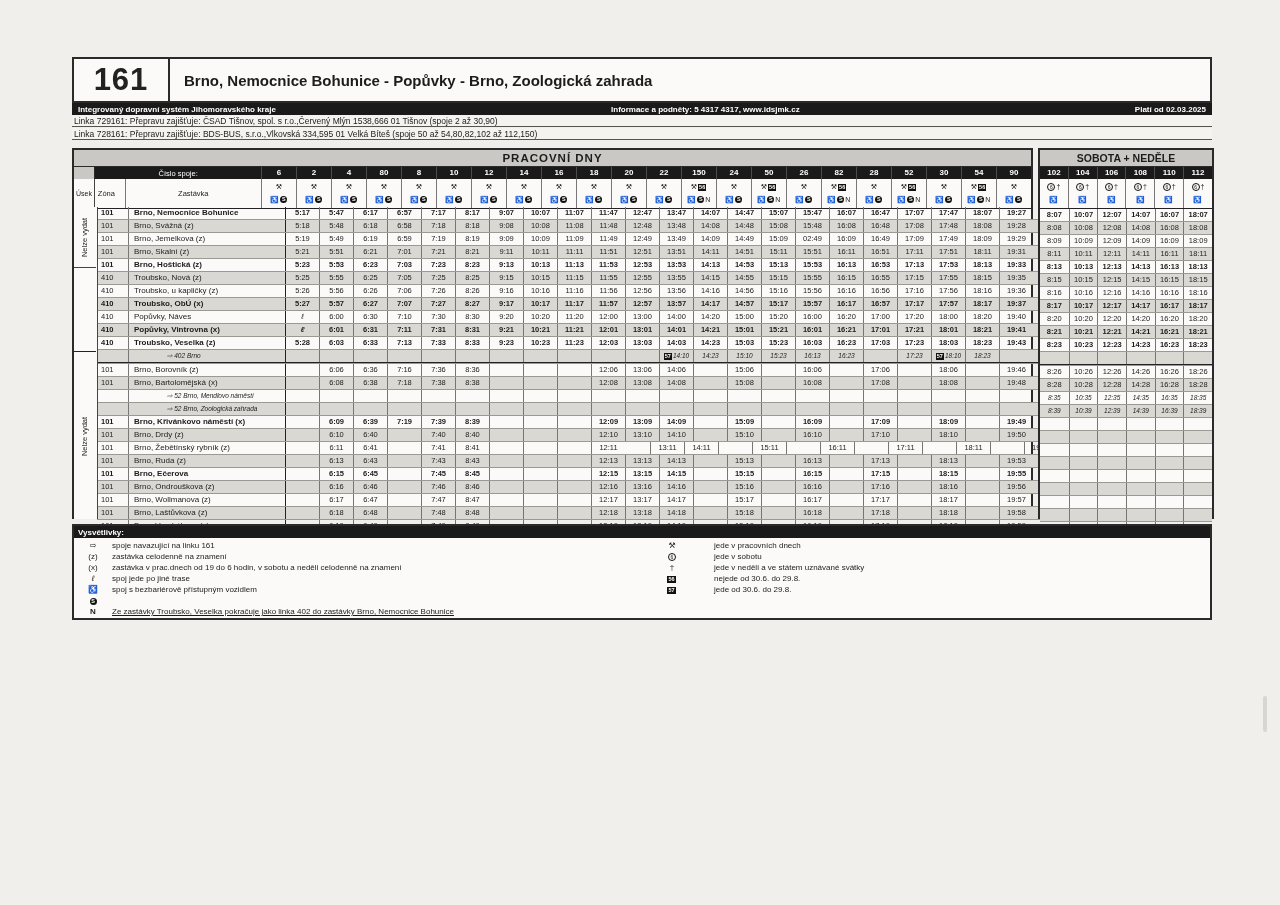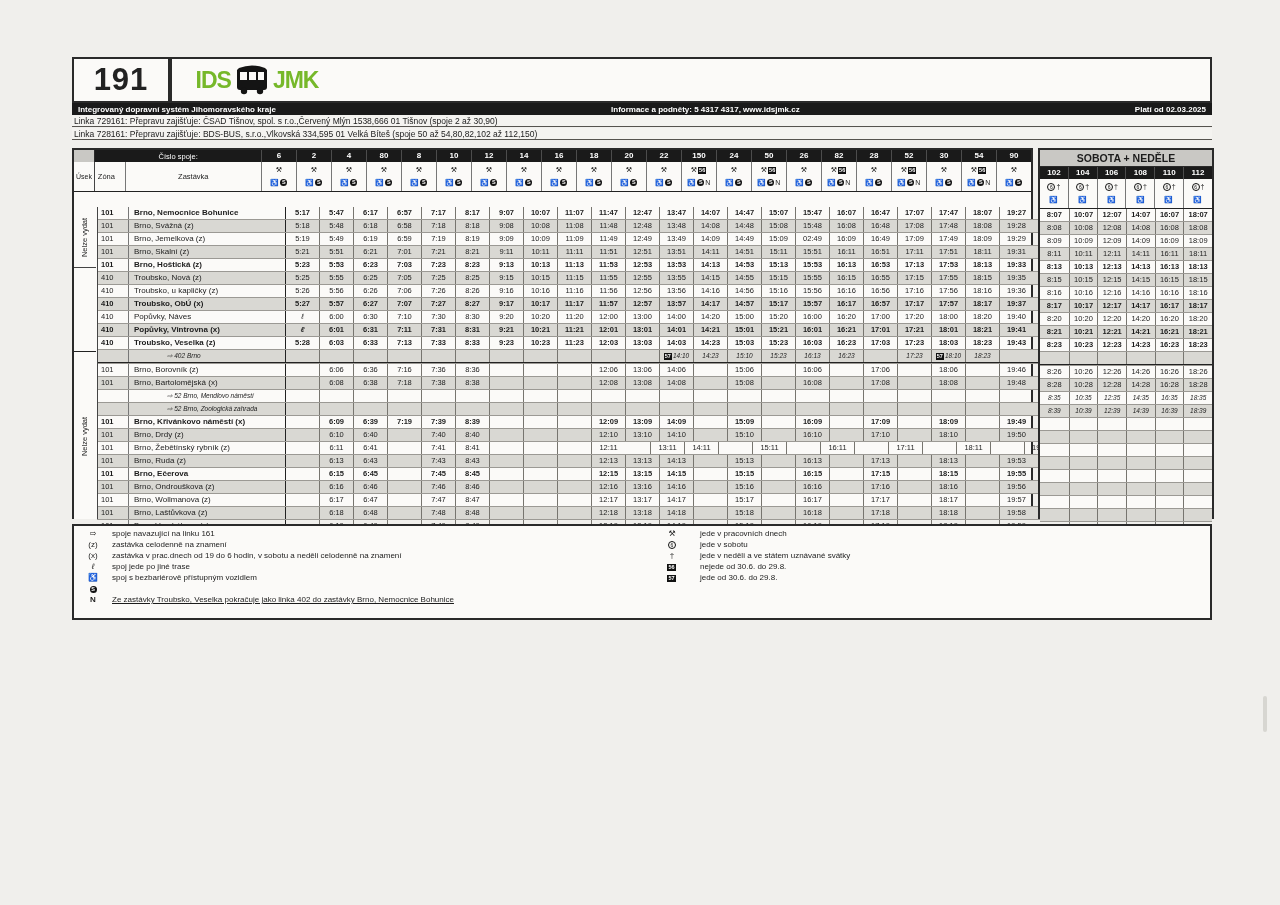--- a/index.html
+++ b/index.html
@@ -78,7 +78,7 @@
 <body>
 
 <div class="abs top-box">
-  <div class="line-no">191</div>
+  <div class="line-no">161</div>
   <div class="logo-cell">
     <span class="logo-txt">IDS</span>
     <span style="display:inline-block;line-height:0;">

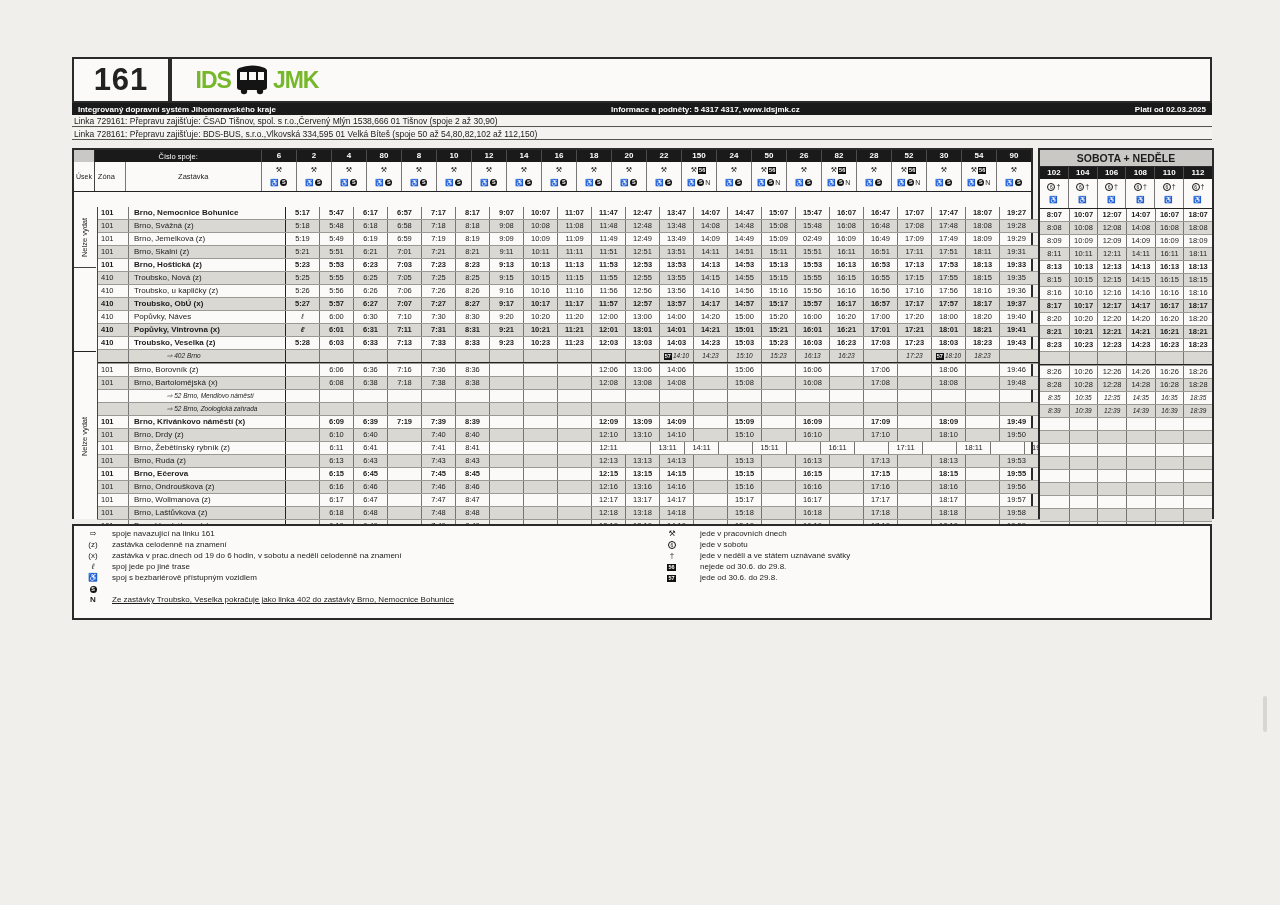--- a/index.html
+++ b/index.html
@@ -79,6 +79,7 @@
 
 <div class="abs top-box">
   <div class="line-no">161</div>
+  <div class="route-title">Brno, Nemocnice Bohunice - Popůvky - Brno, Zoologická zahrada</div>
   <div class="logo-cell">
     <span class="logo-txt">IDS</span>
     <span style="display:inline-block;line-height:0;">

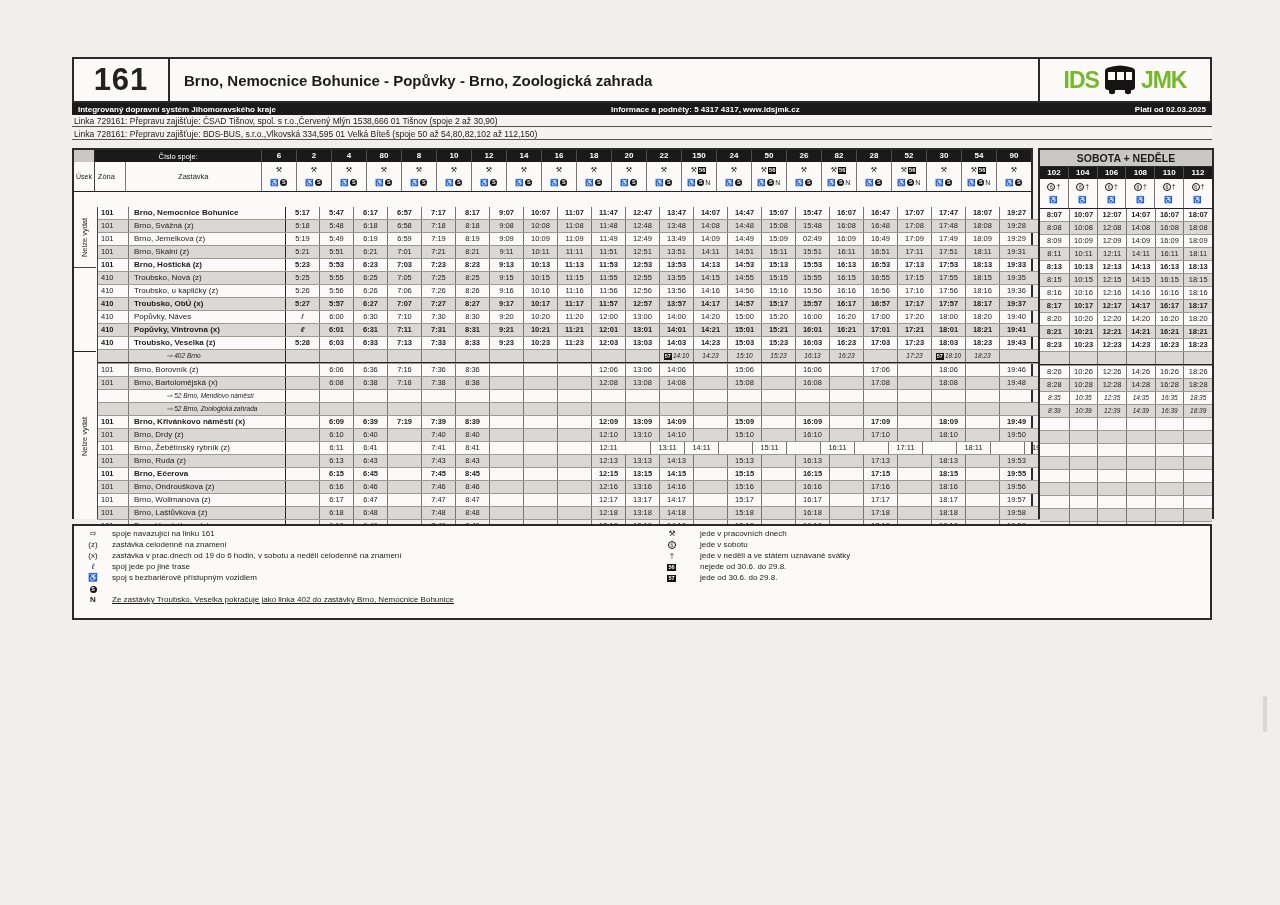--- a/index.html
+++ b/index.html
@@ -80,20 +80,6 @@
 <div class="abs top-box">
   <div class="line-no">161</div>
   <div class="route-title">Brno, Nemocnice Bohunice - Popůvky - Brno, Zoologická zahrada</div>
-  <div class="logo-cell">
-    <span class="logo-txt">IDS</span>
-    <span style="display:inline-block;line-height:0;">
-      <svg width="38" height="30" viewBox="0 0 38 30">
-        <path d="M6 3 Q19 -2 32 3 L34 5 L34 22 Q34 25 31 25 L7 25 Q4 25 4 22 L4 5 Z" fill="#141414"></path>
-        <rect x="7" y="7" width="7" height="8" fill="#fbfaf8"></rect>
-        <rect x="16" y="7" width="7" height="8" fill="#fbfaf8"></rect>
-        <rect x="25" y="7" width="6" height="8" fill="#fbfaf8"></rect>
-        <circle cx="11" cy="26" r="3.2" fill="#141414"></circle>
-        <circle cx="27" cy="26" r="3.2" fill="#141414"></circle>
-      </svg>
-    </span>
-    <span class="logo-txt">JMK</span>
-  </div>
 </div>
 
 <div class="abs info-bar">

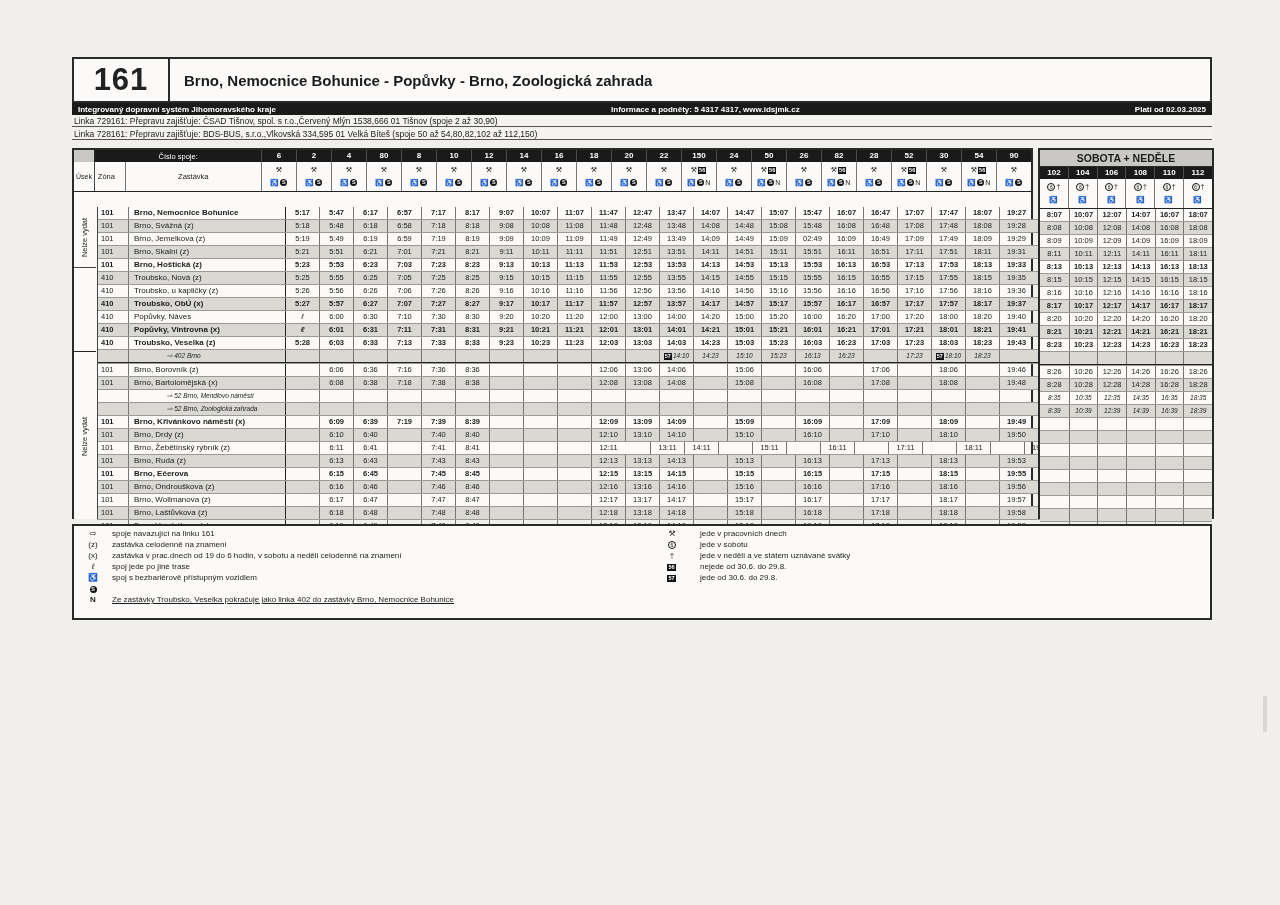--- a/index.html
+++ b/index.html
@@ -92,6 +92,7 @@
 <div class="abs op-line" style="top:128px;">Linka 728161: Přepravu zajišťuje: BDS-BUS, s.r.o.,Vlkovská 334,595 01 Velká Bíteš (spoje 50 až 54,80,82,102 až 112,150)</div>
 
 <div class="abs tbl" style="left:72px;top:148px;width:961px;height:371px;">
+  <div class="tbl-title">PRACOVNÍ DNY</div>
   <div class="num-row">
     <div class="num-pad"></div>
     <div class="num-label">Číslo spoje:</div>

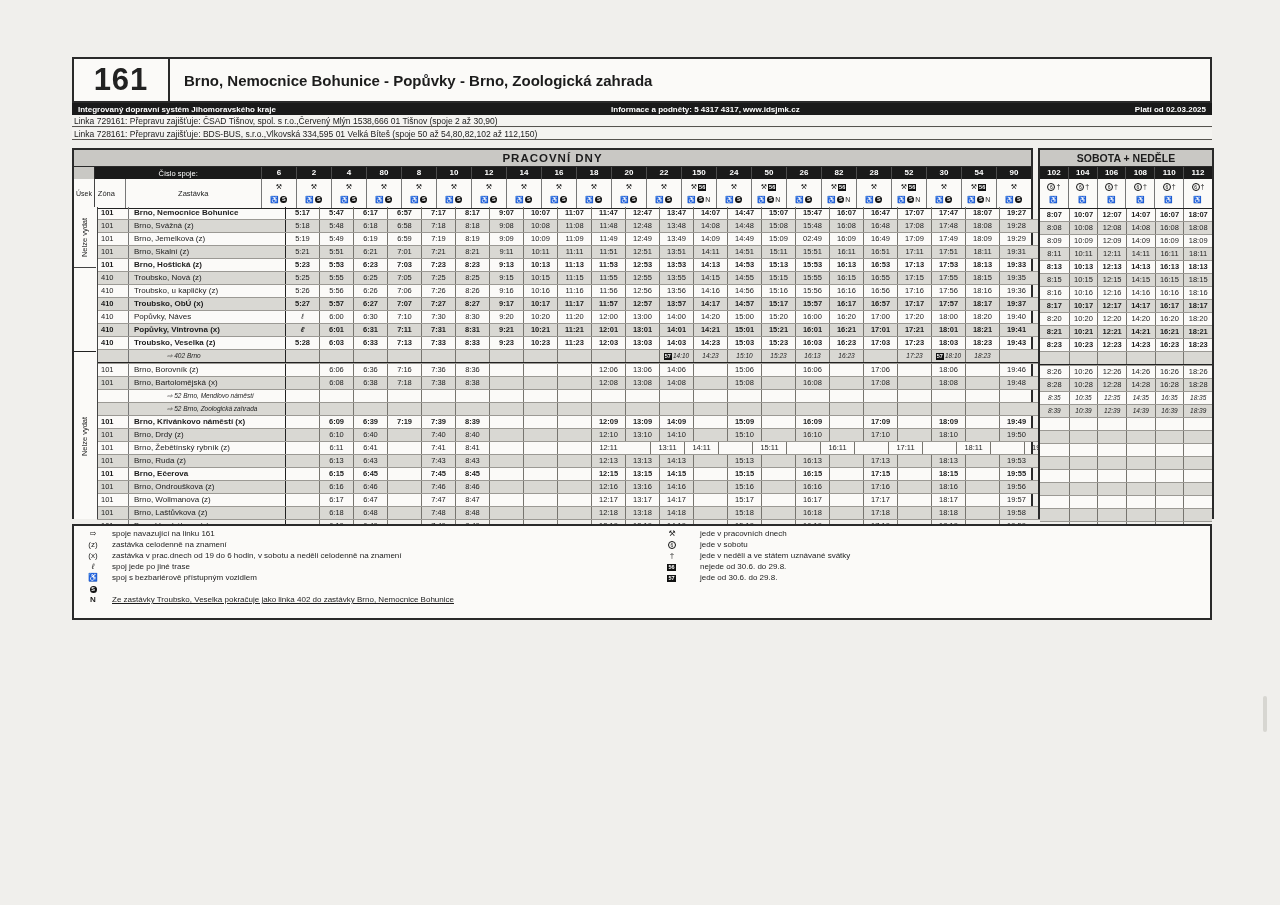--- a/index.html
+++ b/index.html
@@ -1303,6 +1303,7 @@
 </div>
 
 <div class="abs legend">
+  <div class="legend-title">Vysvětlivky:</div>
   <div style="position:relative;width:100%;height:82px;" id="lg-lines">
       <div class="lg-line" style="top: 2px;">
         <div class="lg-sym"><span class="glyph">⇨</span></div>

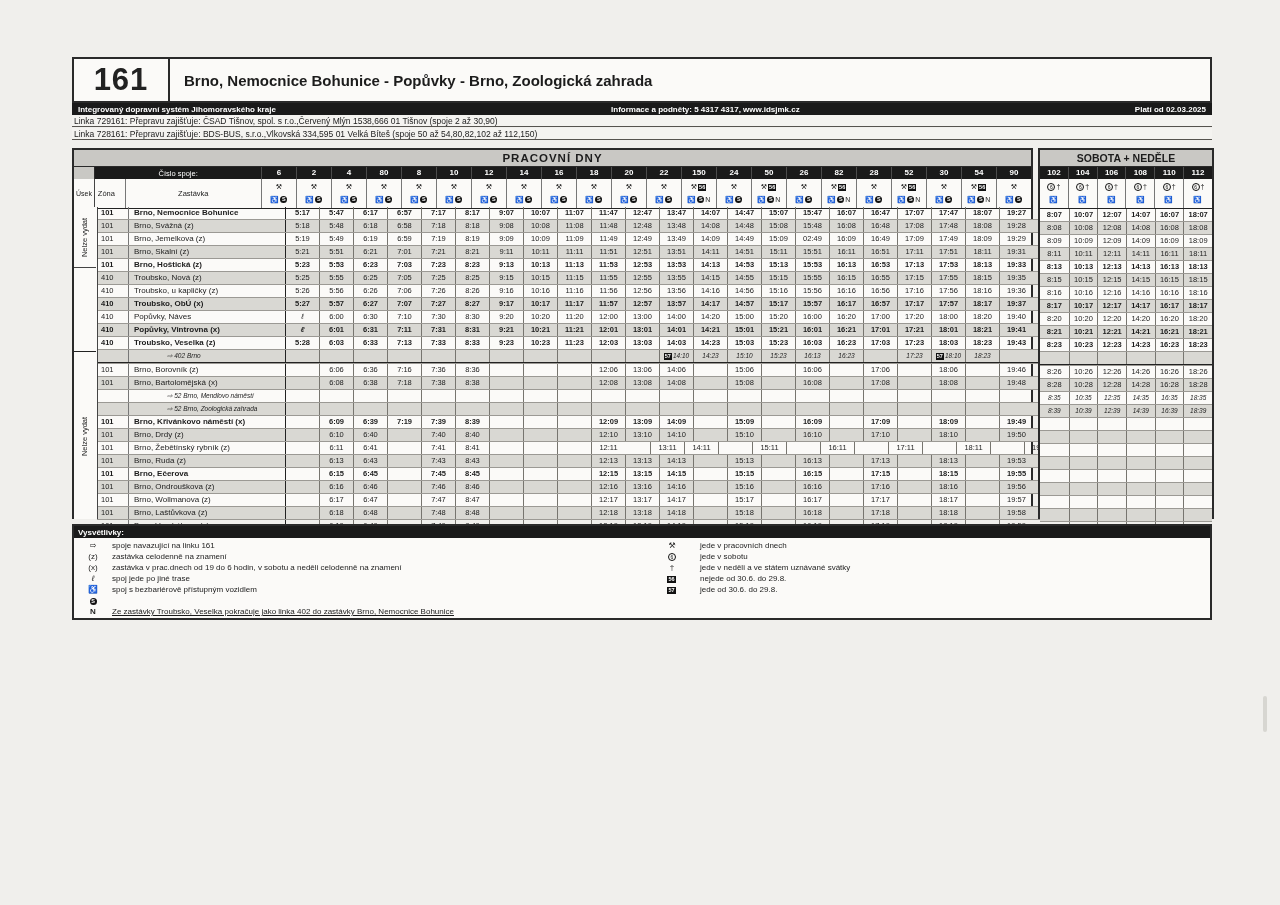--- a/index.html
+++ b/index.html
@@ -70,7 +70,7 @@
   .lg-sym{position:absolute;left:6px;width:26px;text-align:center;}
   .lg-text{position:absolute;left:38px;white-space:nowrap;}
   .lg-rsym{position:absolute;left:585px;width:26px;text-align:center;}
-  .lg-rtext{position:absolute;left:626px;white-space:nowrap;}
+  .lg-rtext{position:absolute;left:640px;white-space:nowrap;}
   .underline{text-decoration:underline;}
   .artifact{left:1263px;top:696px;width:4px;height:36px;background:#b9b7b2;opacity:.45;border-radius:2px;}
 </style>

